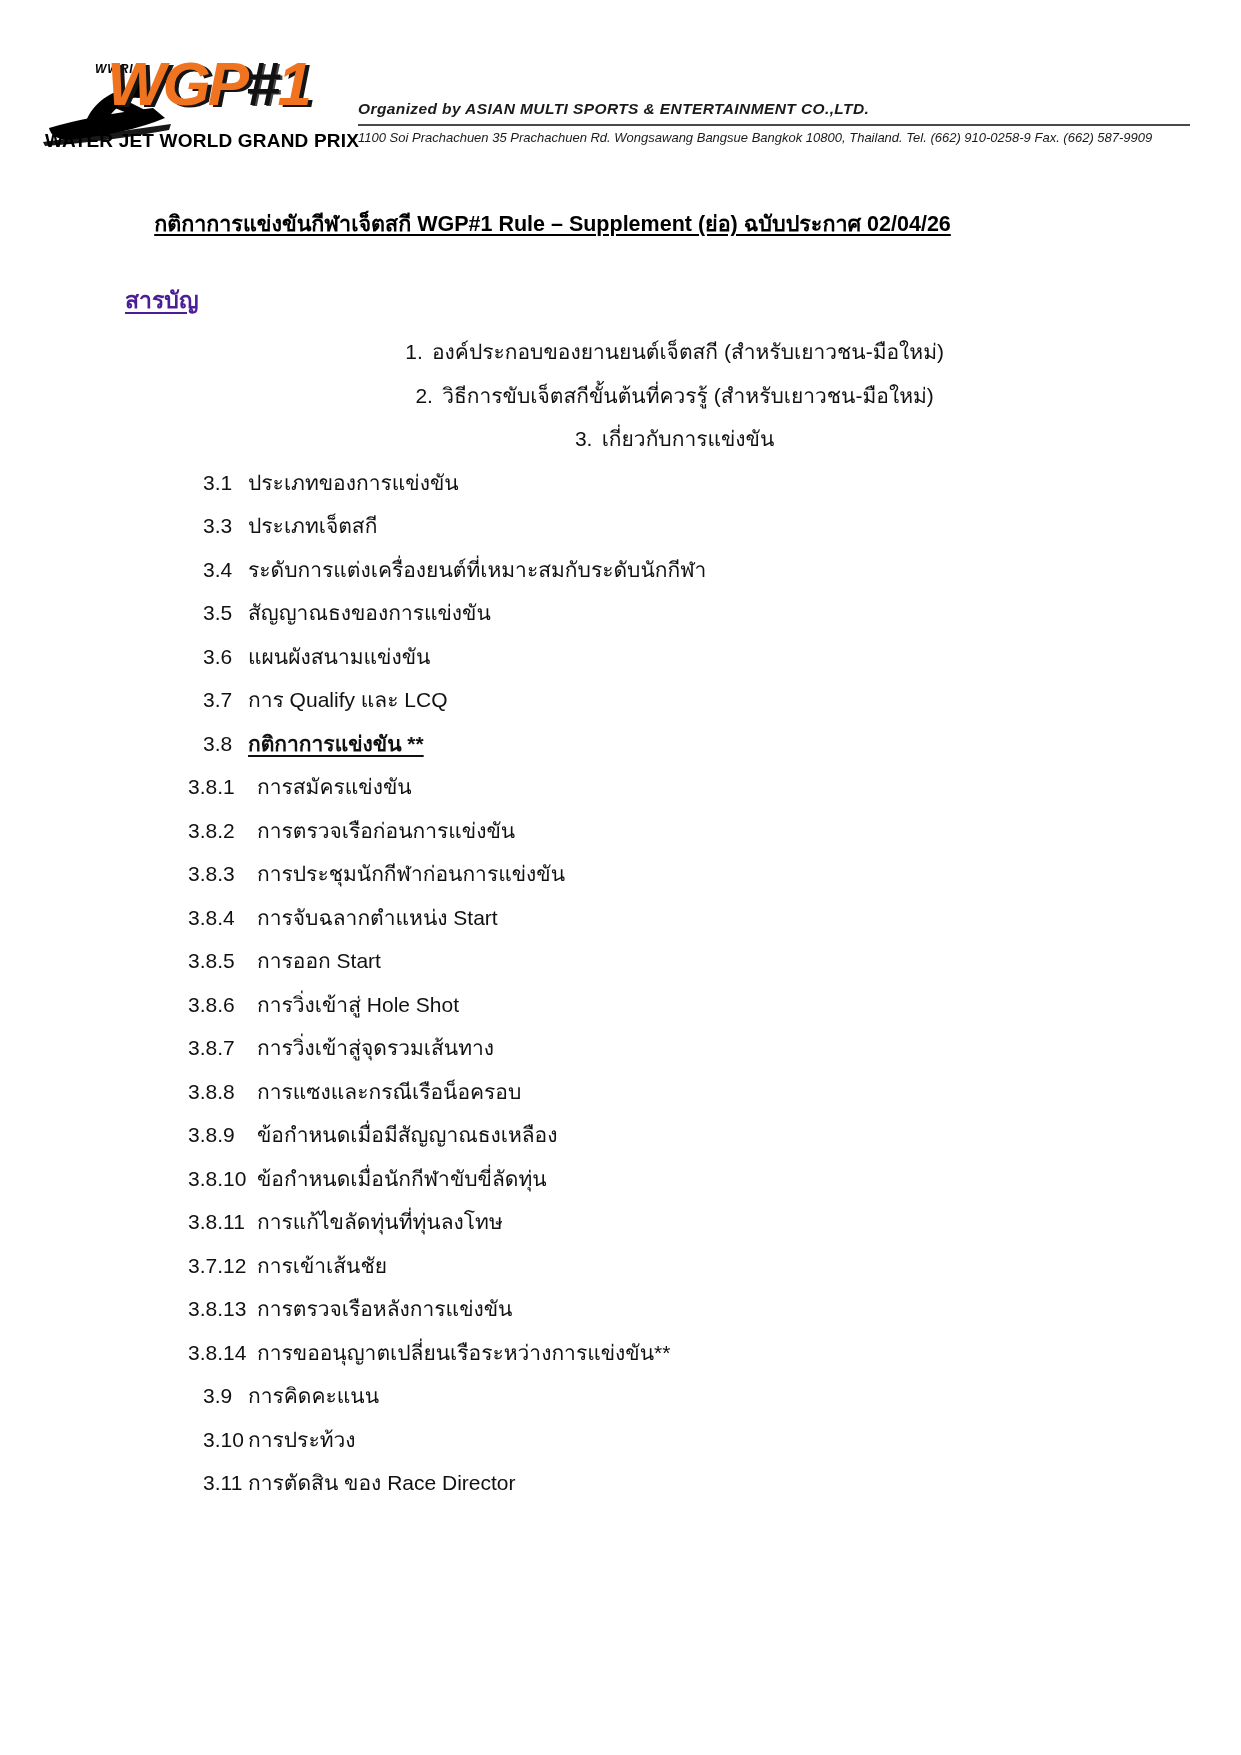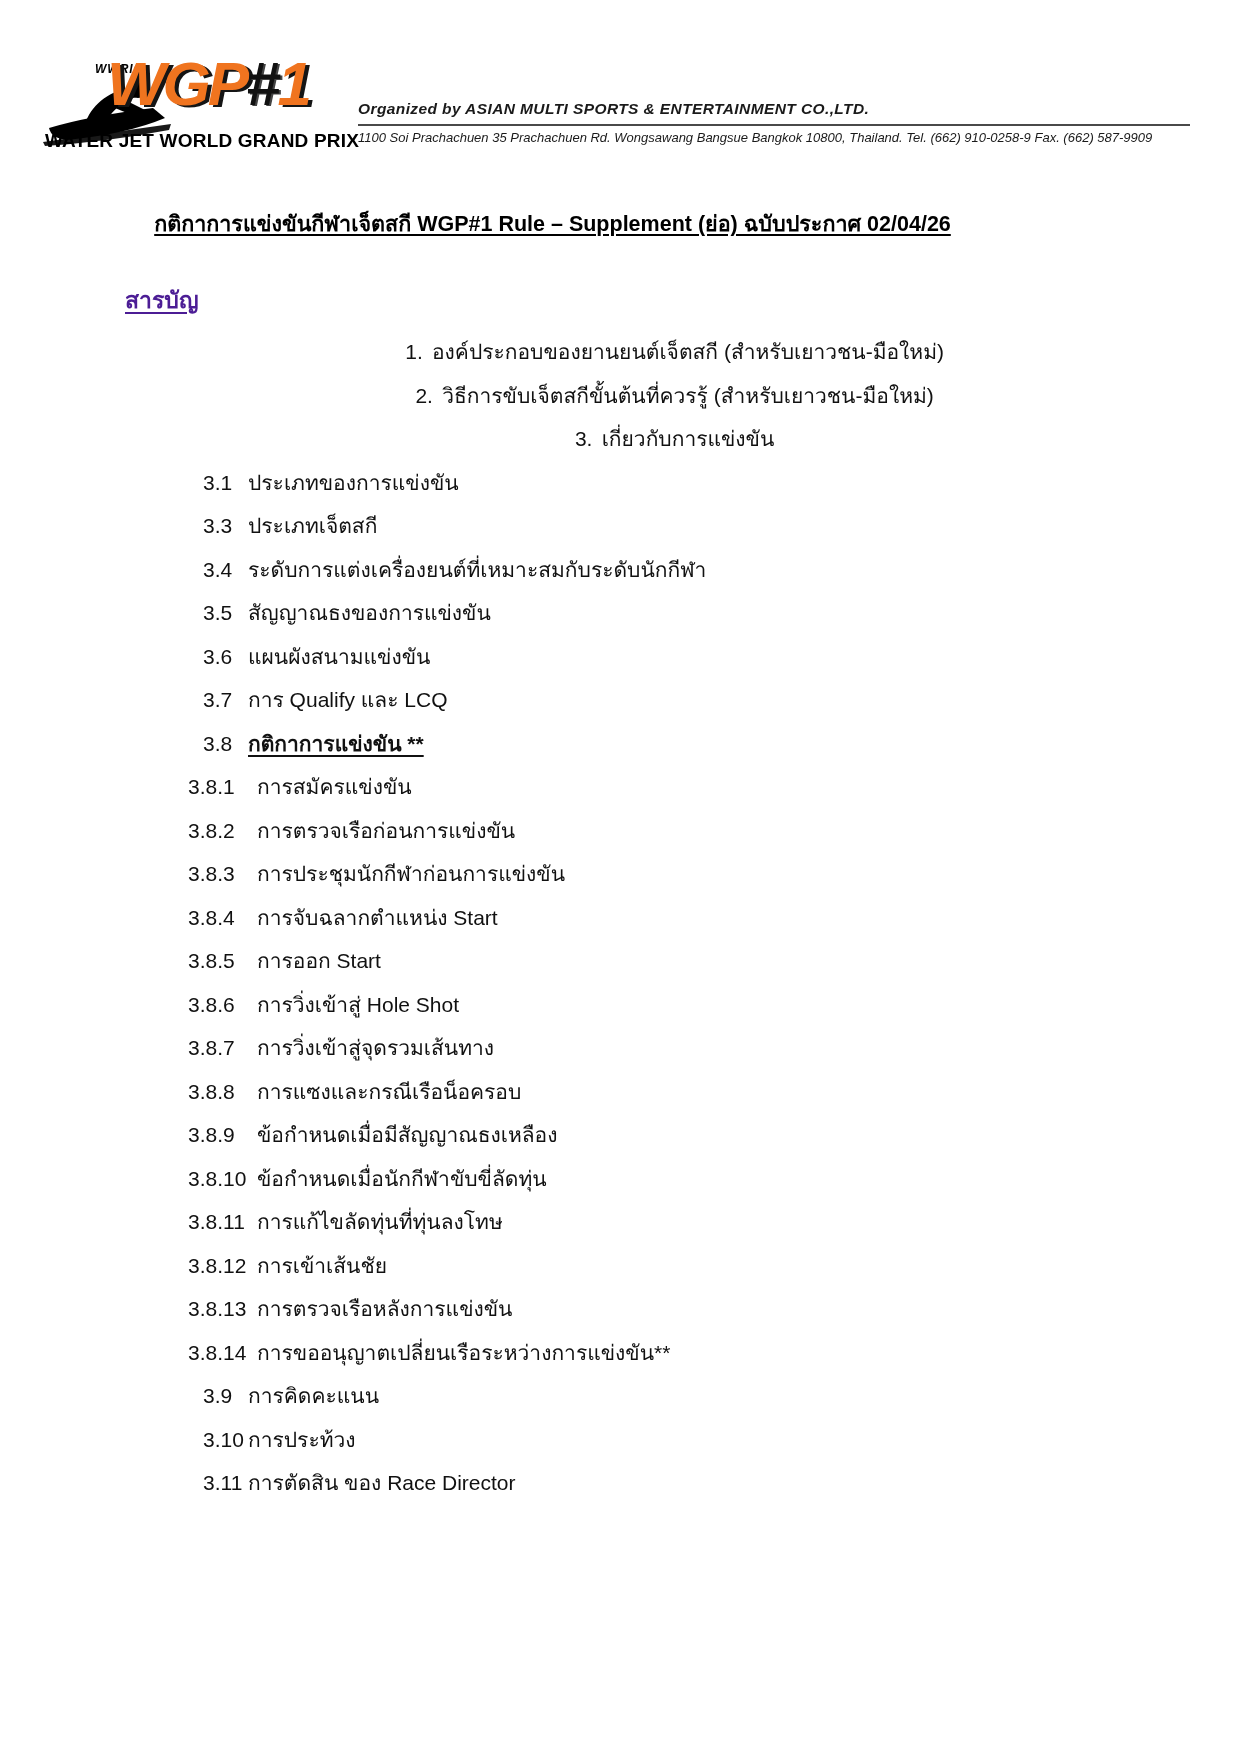--- a/index.html
+++ b/index.html
@@ -103,7 +103,7 @@
         <div class="toc-item level3"><span class="num">3.8.9</span><span class="txt">ข้อกำหนดเมื่อมีสัญญาณธงเหลือง</span></div>
         <div class="toc-item level3"><span class="num">3.8.10</span><span class="txt">ข้อกำหนดเมื่อนักกีฬาขับขี่ลัดทุ่น</span></div>
         <div class="toc-item level3"><span class="num">3.8.11</span><span class="txt">การแก้ไขลัดทุ่นที่ทุ่นลงโทษ</span></div>
-        <div class="toc-item level3"><span class="num">3.8.12</span><span class="txt">การเข้าเส้นชัย</span></div>
+        <div class="toc-item level3"><span class="num">3.7.12</span><span class="txt">การเข้าเส้นชัย</span></div>
         <div class="toc-item level3"><span class="num">3.8.13</span><span class="txt">การตรวจเรือหลังการแข่งขัน</span></div>
         <div class="toc-item level3"><span class="num">3.8.14</span><span class="txt">การขออนุญาตเปลี่ยนเรือระหว่างการแข่งขัน**</span></div>
         <div class="toc-item level2"><span class="num">3.9</span><span class="txt">การคิดคะแนน</span></div>

